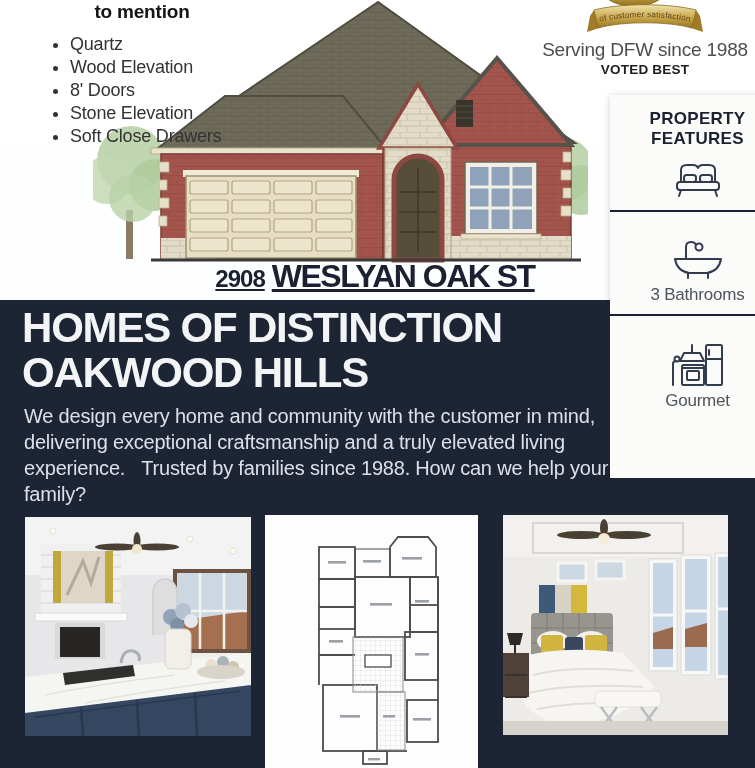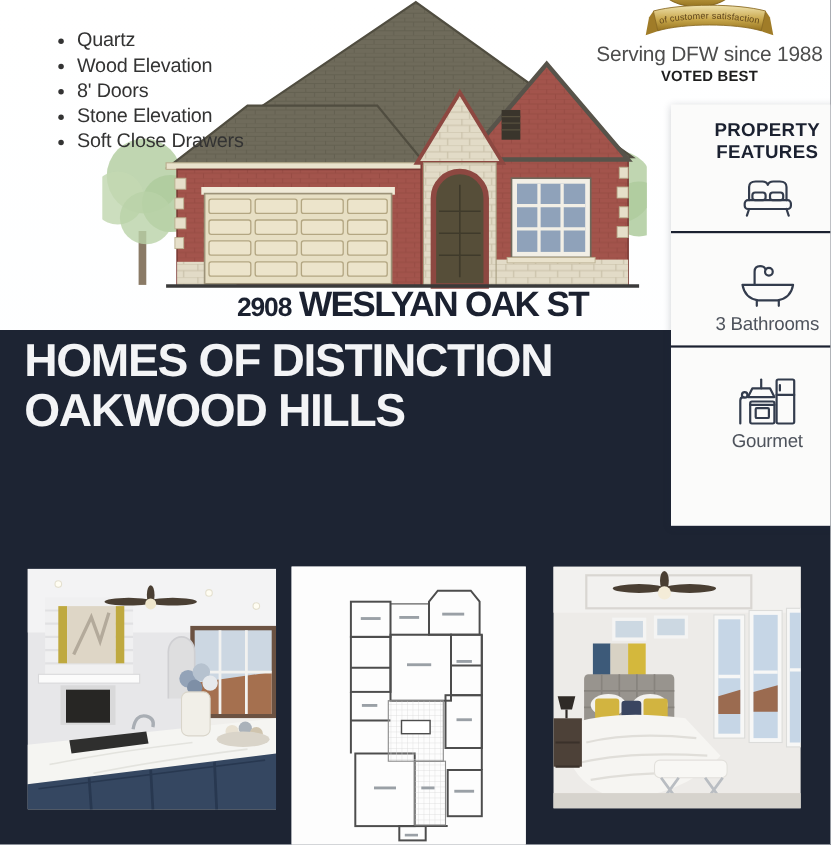--- a/index.html
+++ b/index.html
@@ -66,6 +66,7 @@
 
   <div class="amenities">
     <div class="amenities-title">
+      <div>to mention</div>
     </div>
     <ul>
       <li>Quartz</li>

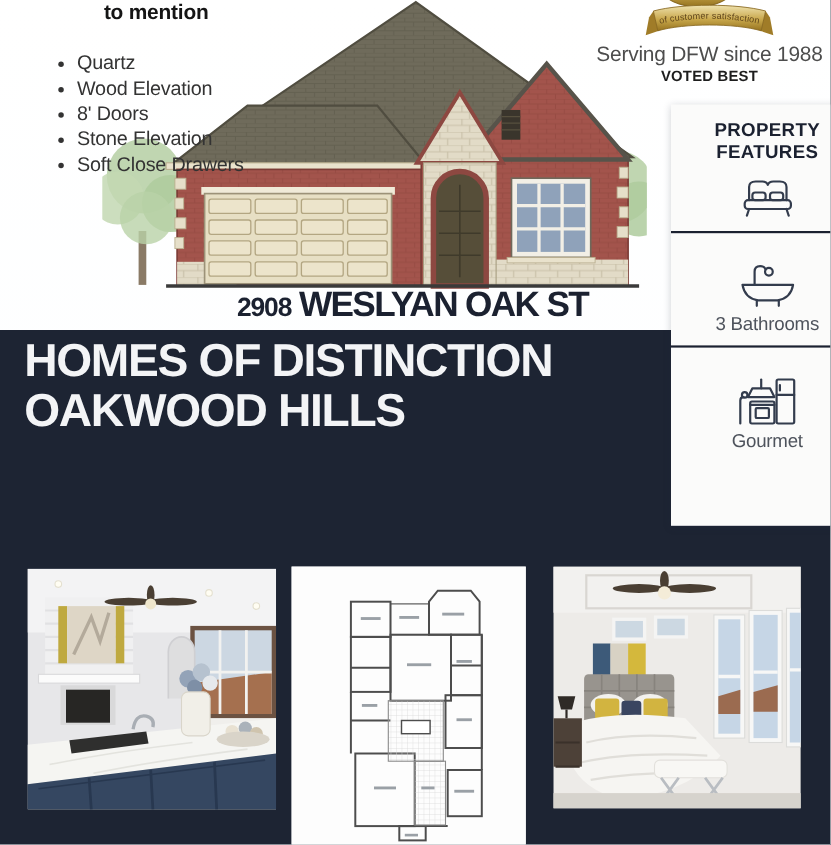--- a/index.html
+++ b/index.html
@@ -11,7 +11,7 @@
   .amenities { position:absolute; left:24px; top:2px; width:236px; z-index:3; }
   .amenities-title { text-align:center; font-weight:bold; color:#151515;
                      font-size:19px; line-height:1.1; letter-spacing:-.2px; }
-  .amenities ul { margin-top:23px; padding-left:46px; list-style:disc; }
+  .amenities ul { margin-top:10px; padding-left:46px; list-style:disc; }
   .amenities li { font-size:18px; color:#333; line-height:1.28; letter-spacing:-.2px; }
 
   

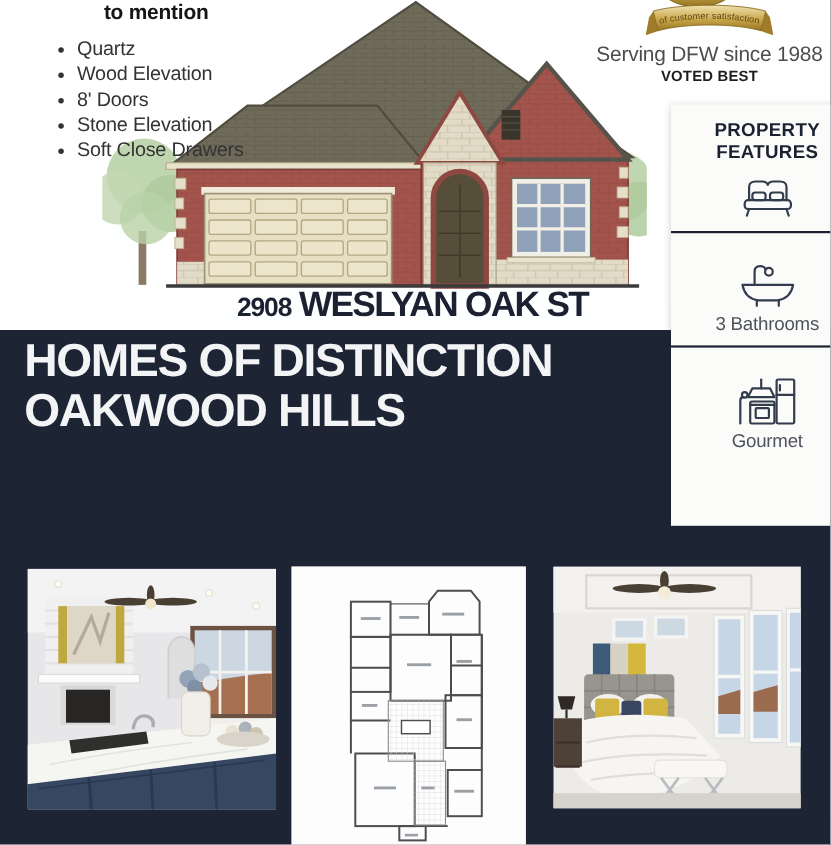--- a/index.html
+++ b/index.html
@@ -26,7 +26,7 @@
   
   .address { position:absolute; left:150px; top:258px; width:450px; z-index:2;
              display:flex; justify-content:center; align-items:baseline; gap:7px;
-             color:#1b2130; }
+             color:#1b2130;text-decoration:underline; }
   .address .num { font-size:24px; font-weight:bold; letter-spacing:-1px; }
   .address .street { font-size:32px; font-weight:bold; letter-spacing:-1.5px; }
 

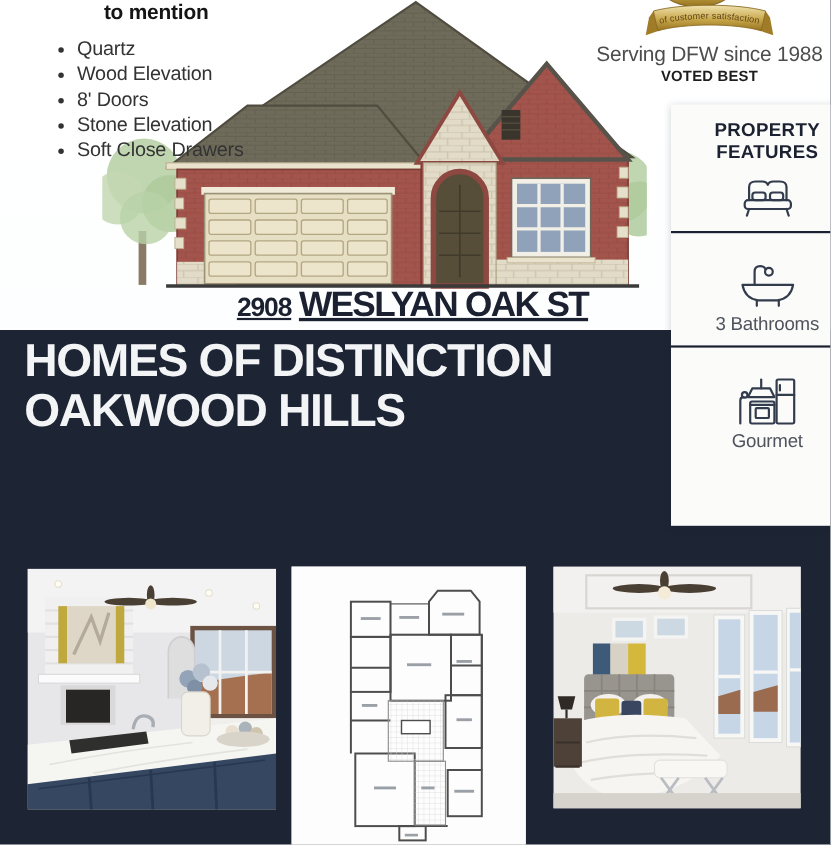--- a/index.html
+++ b/index.html
@@ -204,6 +204,7 @@
     <div>HOMES OF DISTINCTION</div>
     <div>OAKWOOD HILLS</div>
   </div>
+  <div class="paragraph">We design every home and community with the customer in mind, delivering exceptional craftsmanship and a truly elevated living experience. &nbsp;&nbsp;Trusted by families since 1988. How can we help your family?</div>
 
   <svg class="photo photo-kitchen" viewBox="0 0 226 219">
     <rect width="226" height="219" fill="#e7e7e9"></rect>

